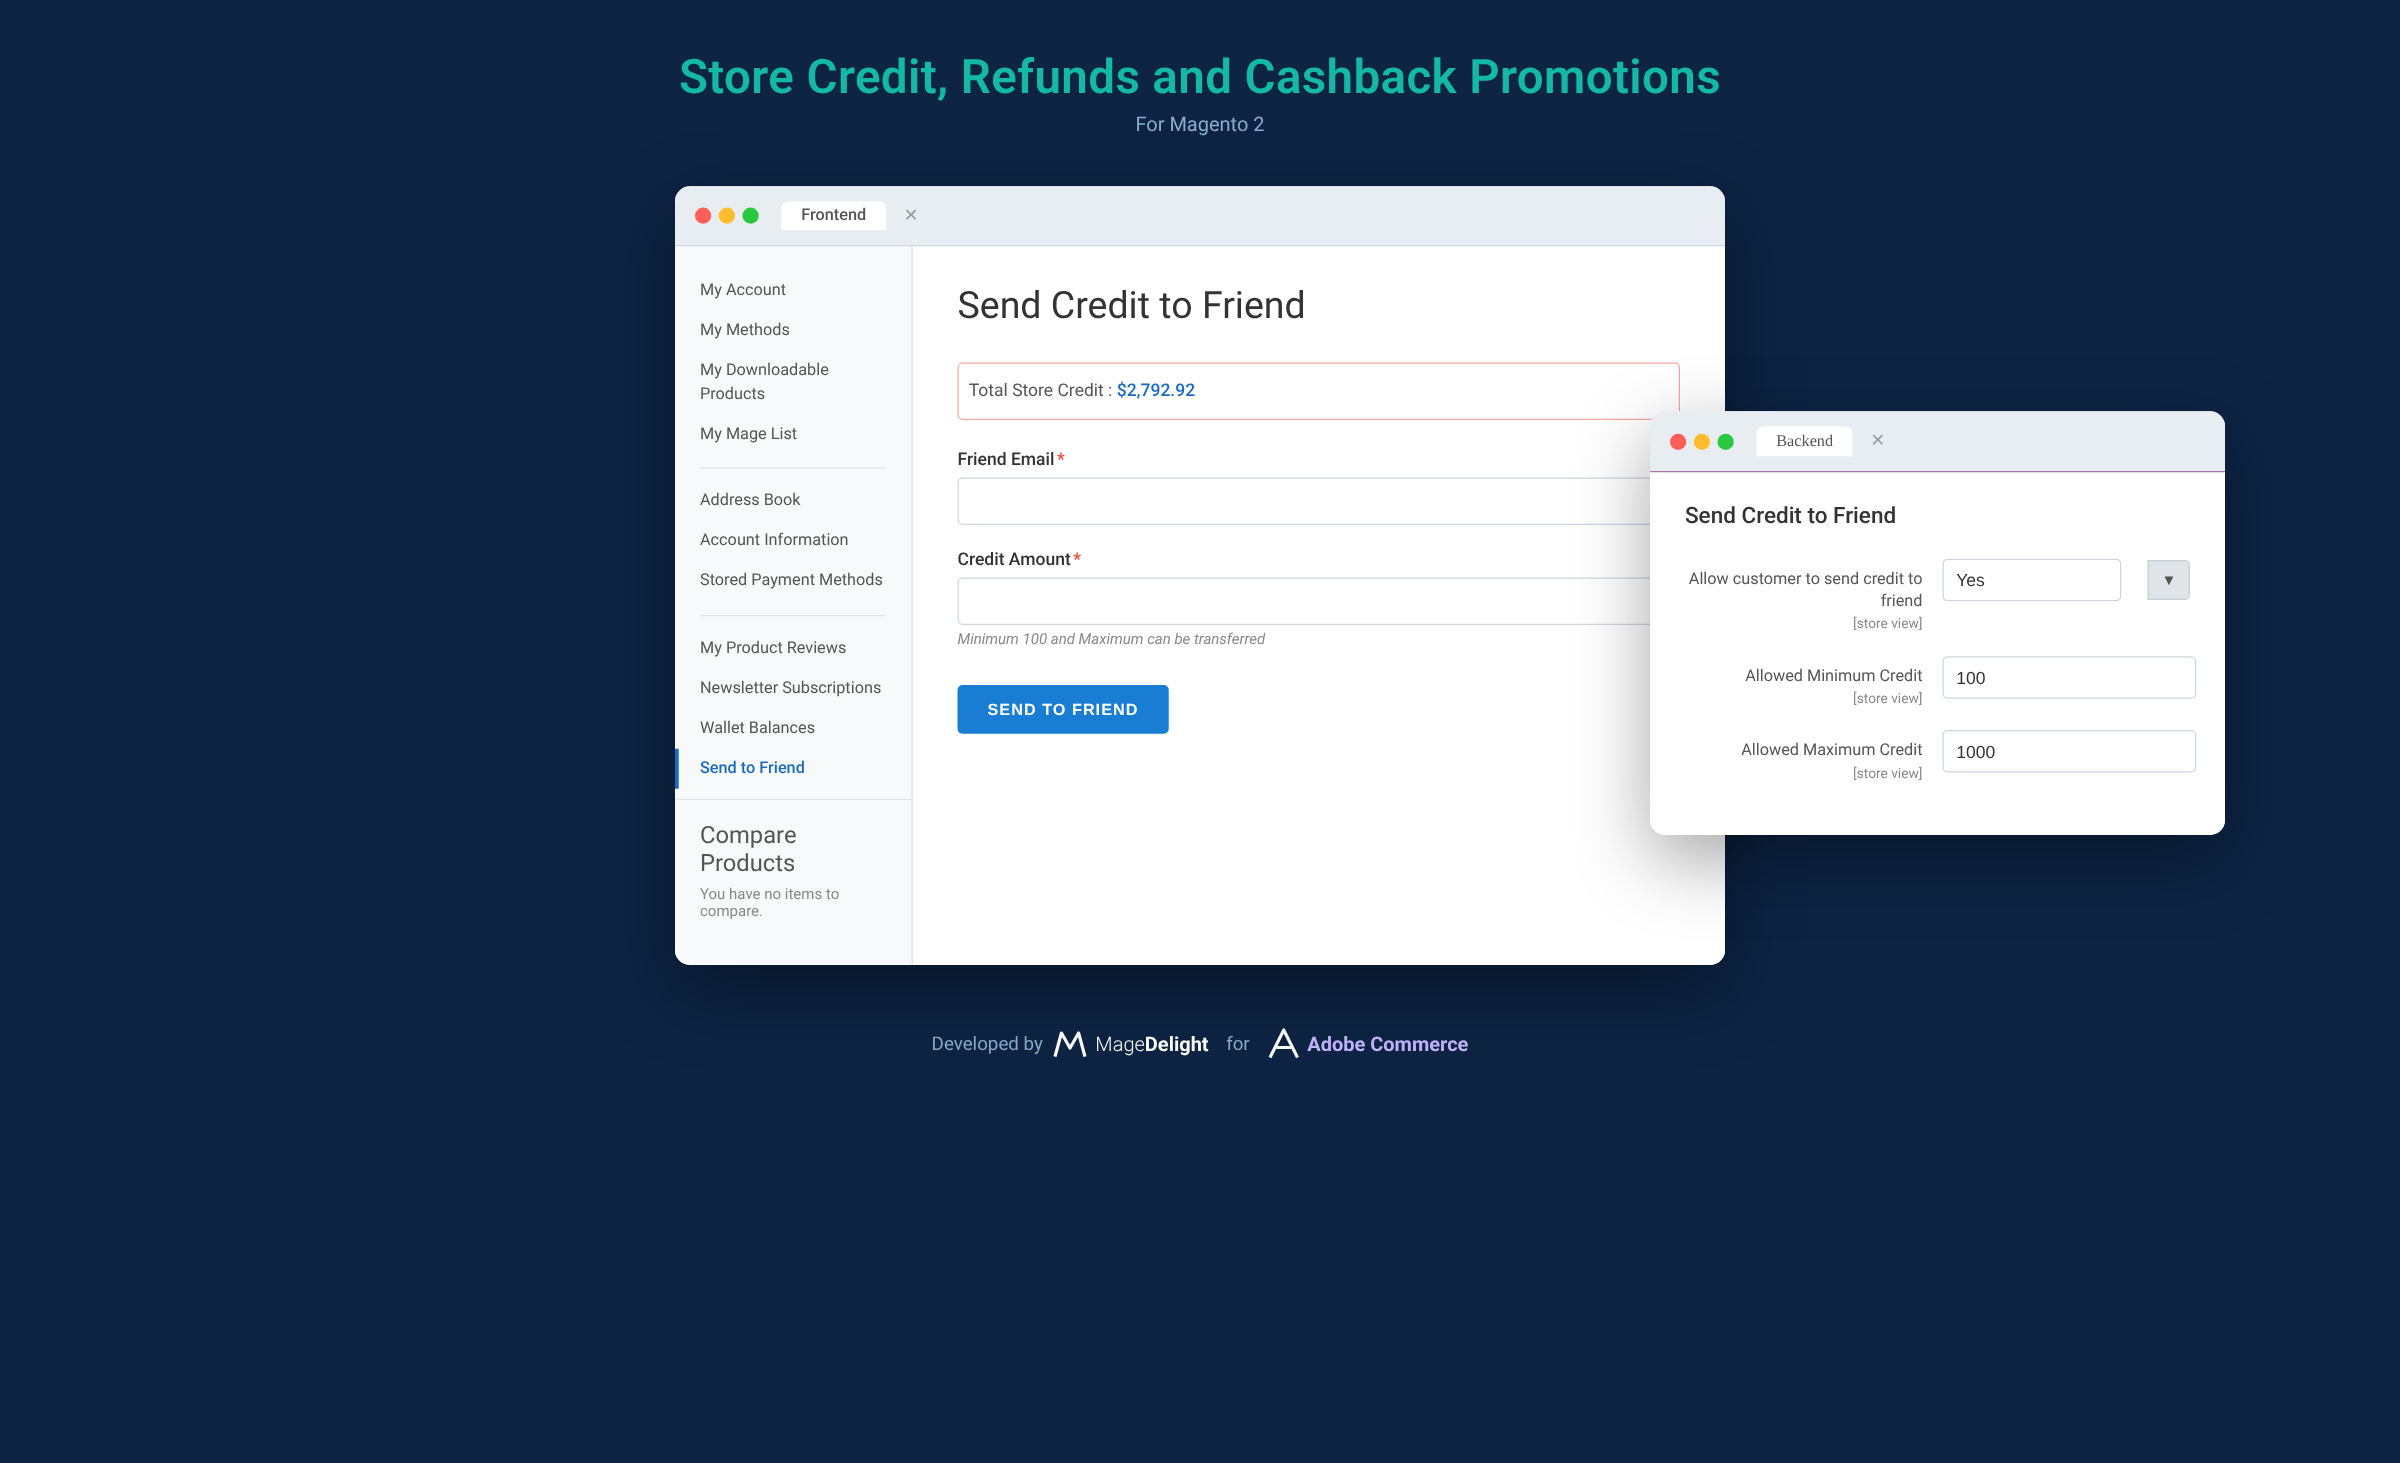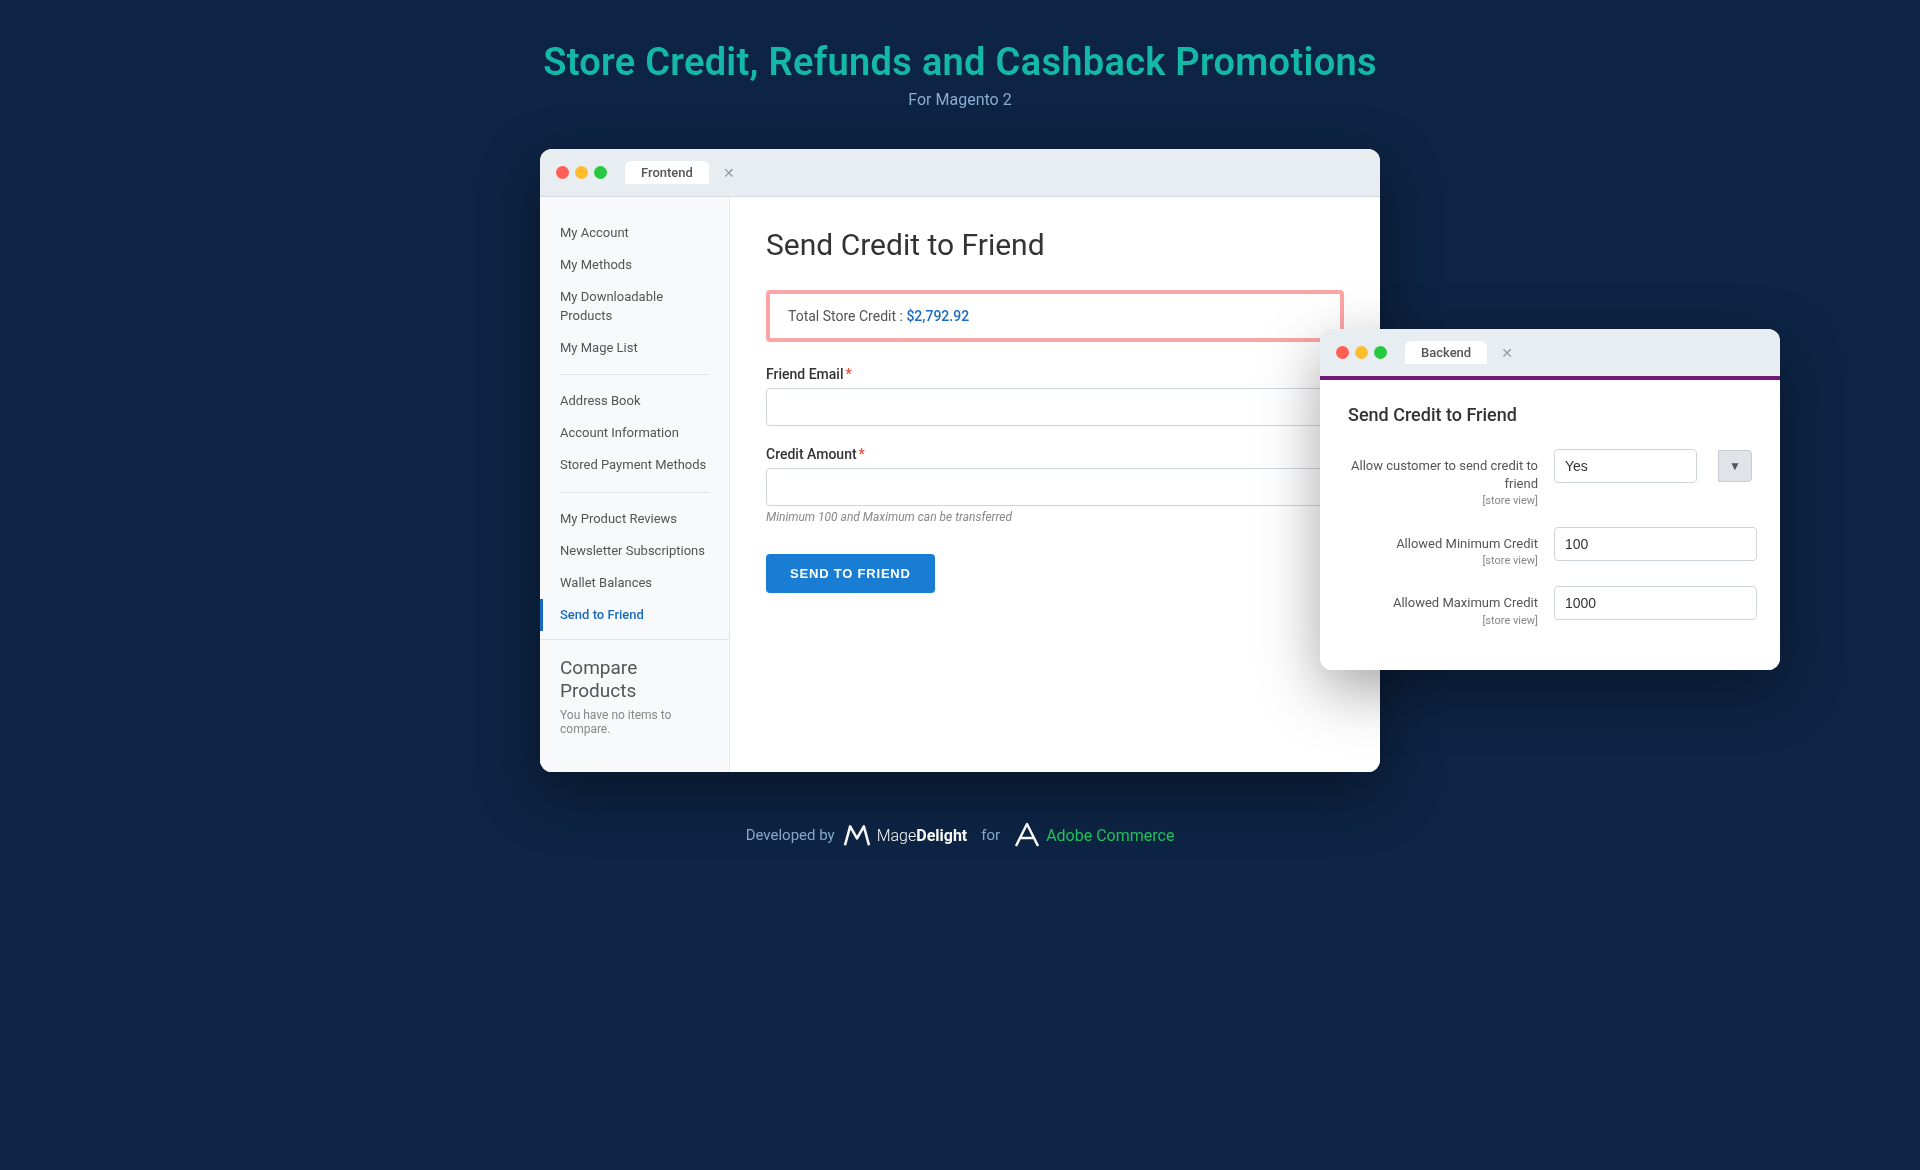--- a/index.html
+++ b/index.html
@@ -159,9 +159,9 @@
     }
 
     .credit-info-box {
-      border: 4px solid #fca5a5;
+      border: 1px solid #fca5a5;
       border-radius: 4px;
-      padding: 14px 18px;
+      padding: 14px 8px;
       margin-bottom: 24px;
       font-size: 14px;
       color: #555;

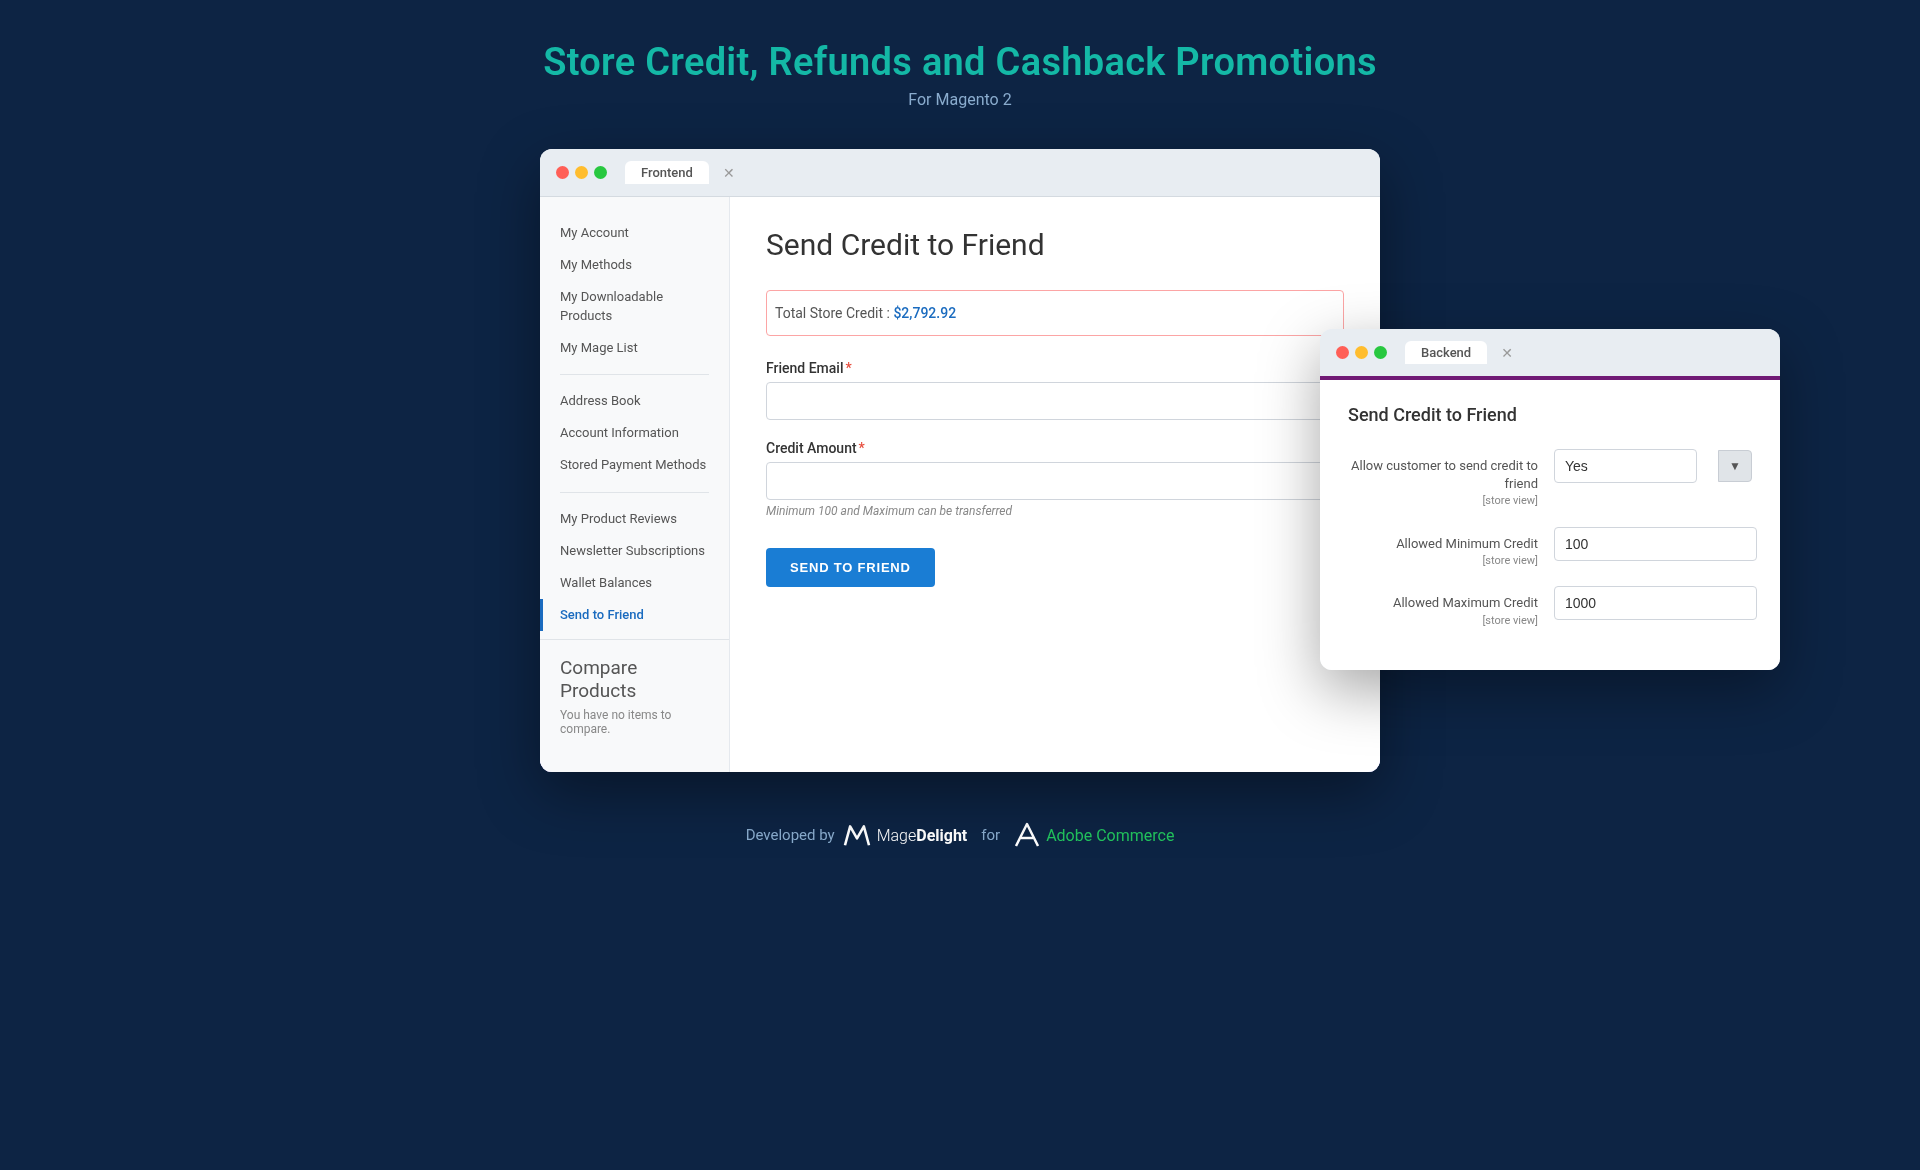--- a/index.html
+++ b/index.html
@@ -253,7 +253,8 @@
       display: flex;
       align-items: center;
       gap: 8px;
-      border-bottom: 4px solid #701a75;
+      border-bottom: 1px solid #701a75;
+      font-family: Liberation Serif, serif;
     }
 
     .backend-content {

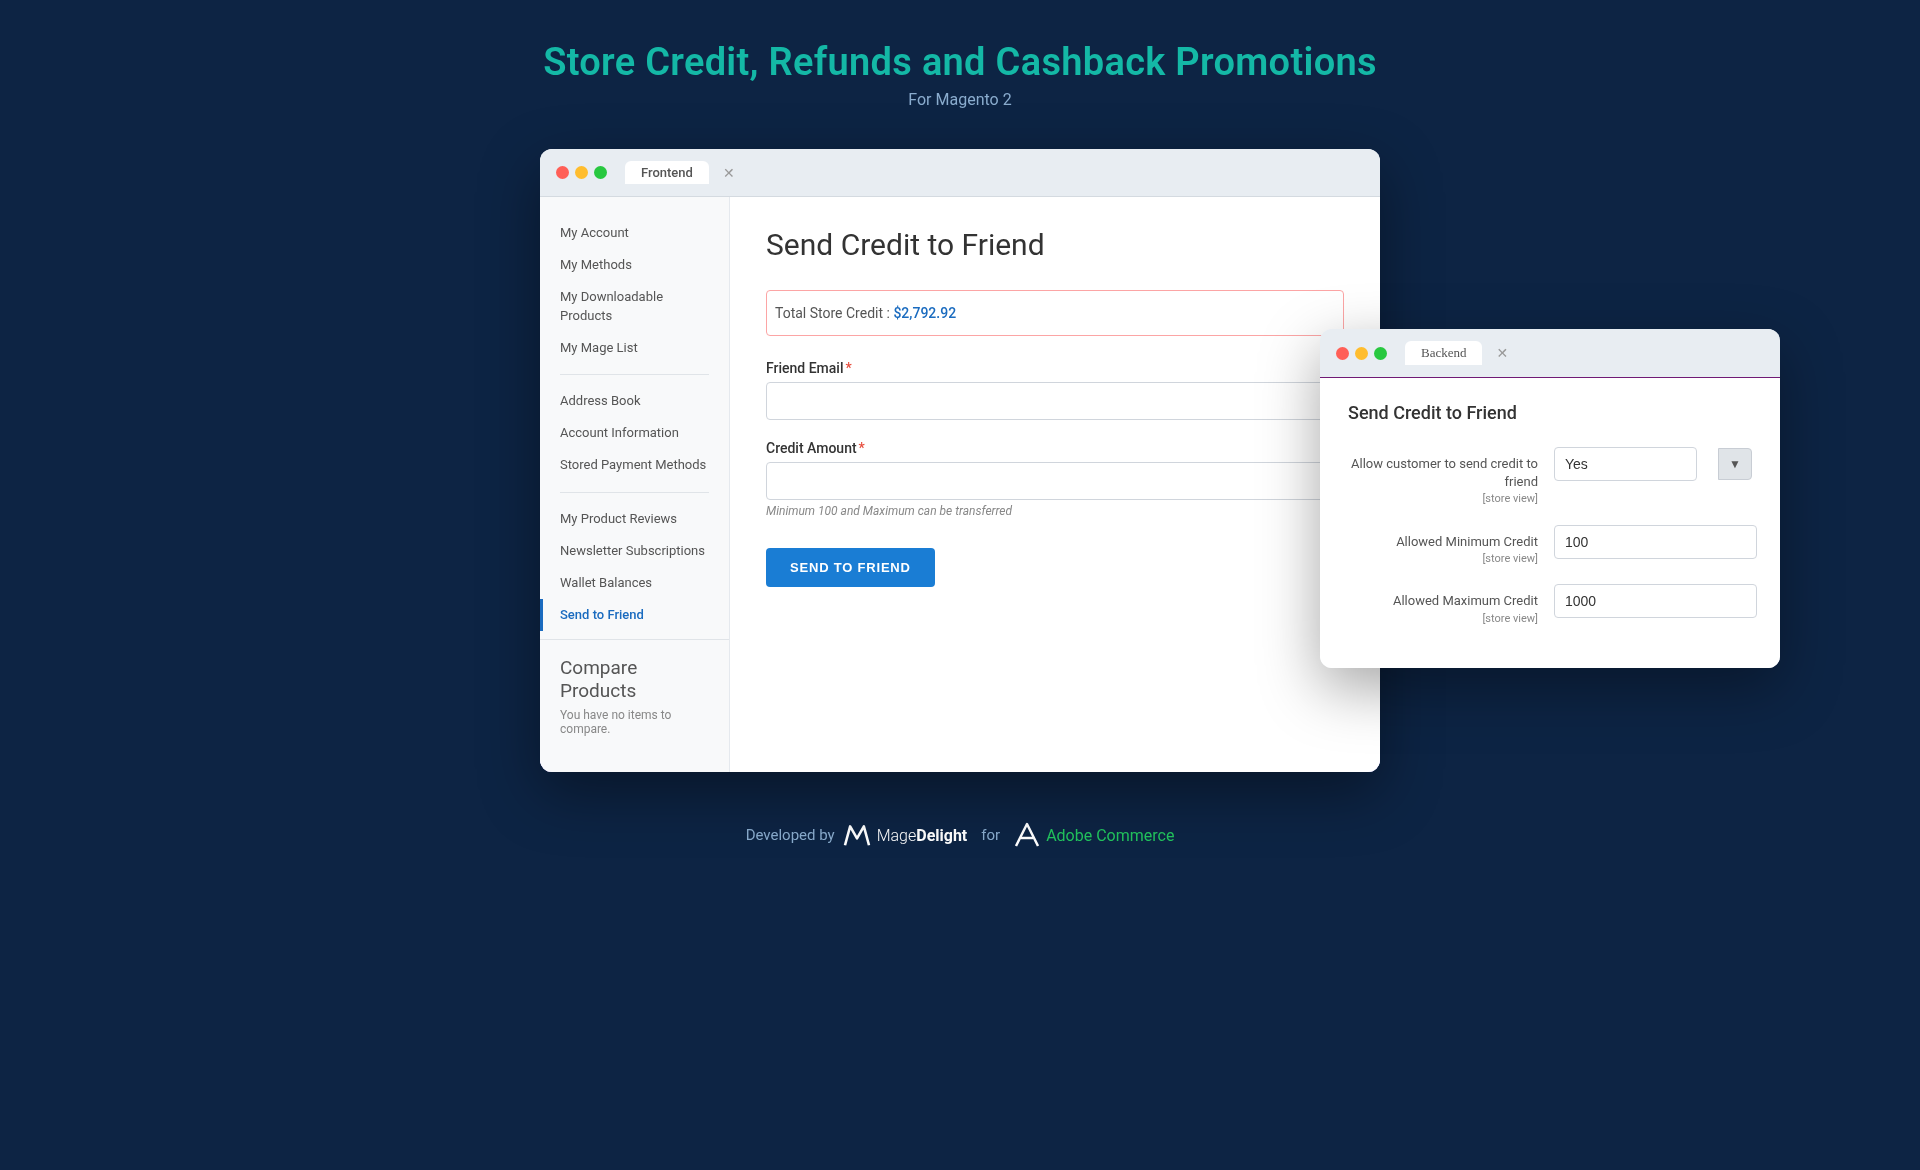--- a/index.html
+++ b/index.html
@@ -525,7 +525,7 @@
       <path d="M2 24 L13 2 L24 24" stroke="white" stroke-width="2.5" stroke-linejoin="round" fill="none"></path>
       <path d="M7 16 L19 16" stroke="white" stroke-width="2.5"></path>
     </svg>
-    <span style="color:#22c55e;font-size:16px;font-weight:400;">Adobe Commerce</span>
+    <span style="color:#c4b5fd;font-size:16px;font-weight:700;">Adobe Commerce</span>
   </div>
 </div>
 

